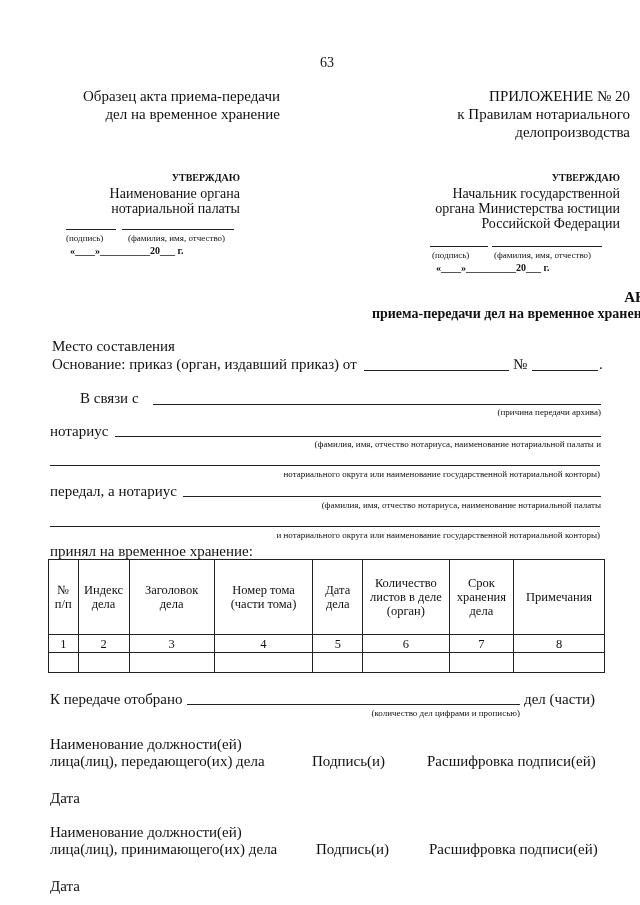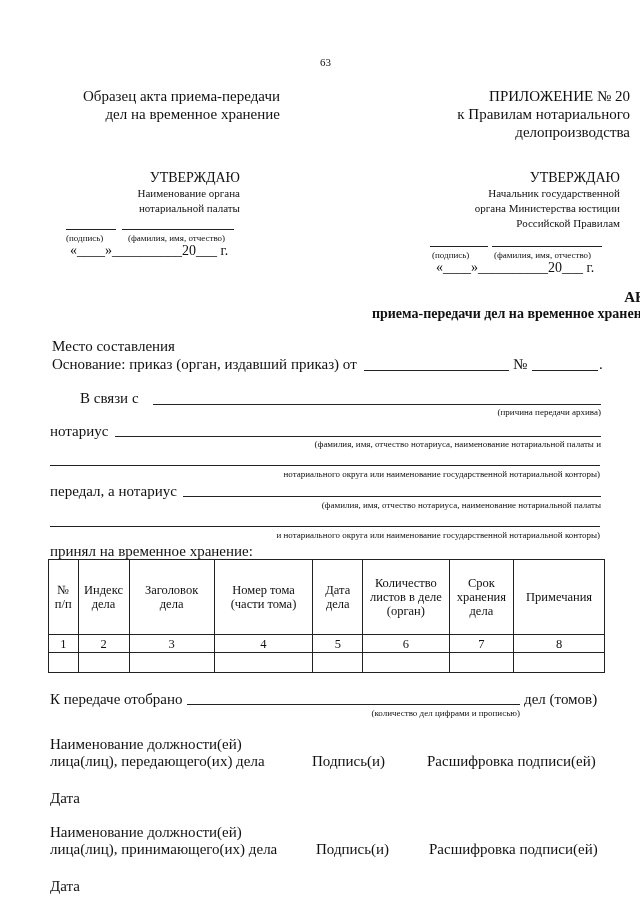--- a/index.html
+++ b/index.html
@@ -9,7 +9,7 @@
   .c { text-align: right; }
   .t15 { font-size: 15px; line-height: 18px; }
   .t14 { font-size: 14px; line-height: 16px; }
-  .t13 { font-size: 11px; line-height: 15px; }
+  .t13 { font-size: 14px; line-height: 15px; }
   .t9 { font-size: 9px; line-height: 11px; }
   .bold { font-weight: bold; }
   .line { position: absolute; border-bottom: 1px solid #222; height: 0; }

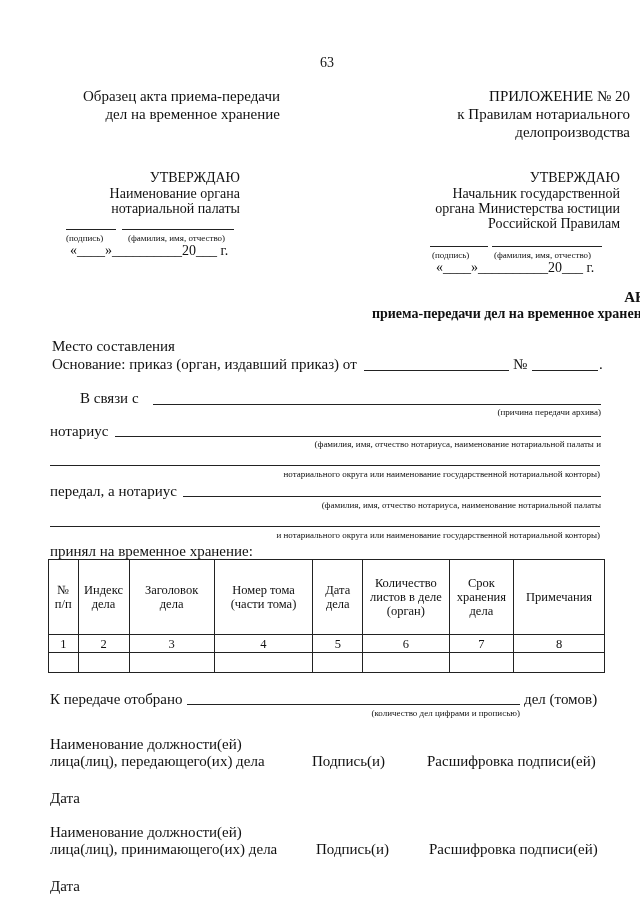--- a/index.html
+++ b/index.html
@@ -8,7 +8,7 @@
   .abs { position: absolute; }
   .c { text-align: right; }
   .t15 { font-size: 15px; line-height: 18px; }
-  .t14 { font-size: 14px; line-height: 16px; }
+  .t14 { font-size: 10px; line-height: 16px; font-weight: bold; }
   .t13 { font-size: 14px; line-height: 15px; }
   .t9 { font-size: 9px; line-height: 11px; }
   .bold { font-weight: bold; }

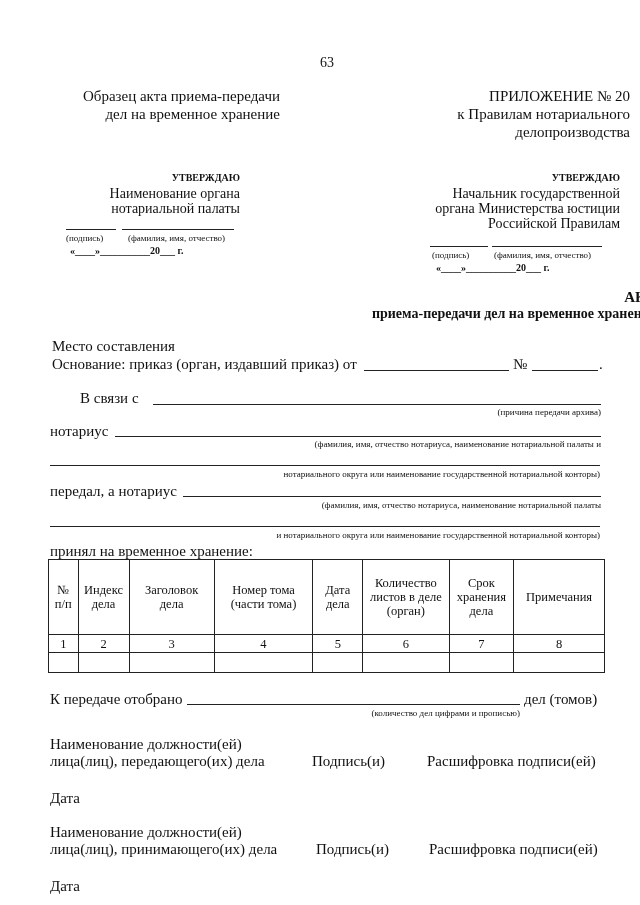--- a/index.html
+++ b/index.html
@@ -53,7 +53,7 @@
   <div class="t14">УТВЕРЖДАЮ</div>
   <div class="t13">Начальник государственной</div>
   <div class="t13">органа Министерства юстиции</div>
-  <div class="t13">Российской Правилам</div>
+  <div class="t13">Российской Федерации</div>
 </div>
 <div class="line" style="left:430px; top:246px; width:58px;"></div>
 <div class="line" style="left:492px; top:246px; width:110px;"></div>

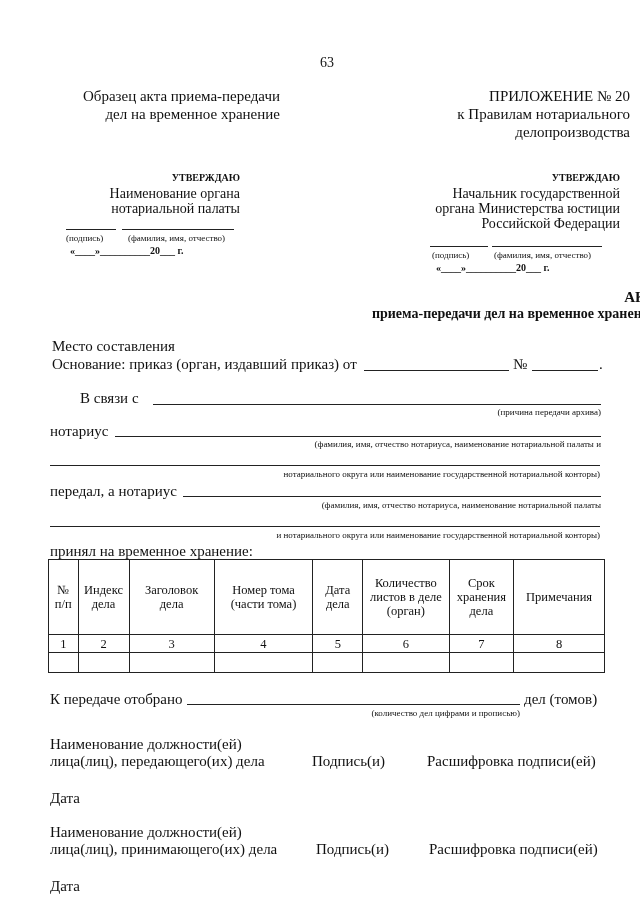--- a/index.html
+++ b/index.html
@@ -135,7 +135,7 @@
 
 <div class="row t15" style="left:50px; top:690px;">К передаче отобрано</div>
 <div class="line" style="left:187px; top:704px; width:333px;"></div>
-<div class="row t15" style="left:524px; top:690px;">дел (томов)</div>
+<div class="row t15" style="left:524px; top:690px;">дел (части)</div>
 <div class="abs c t9" style="left:187px; top:708px; width:333px;">(количество дел цифрами и прописью)</div>
 
 <div class="row t15" style="left:50px; top:735px;">Наименование должности(ей)</div>

